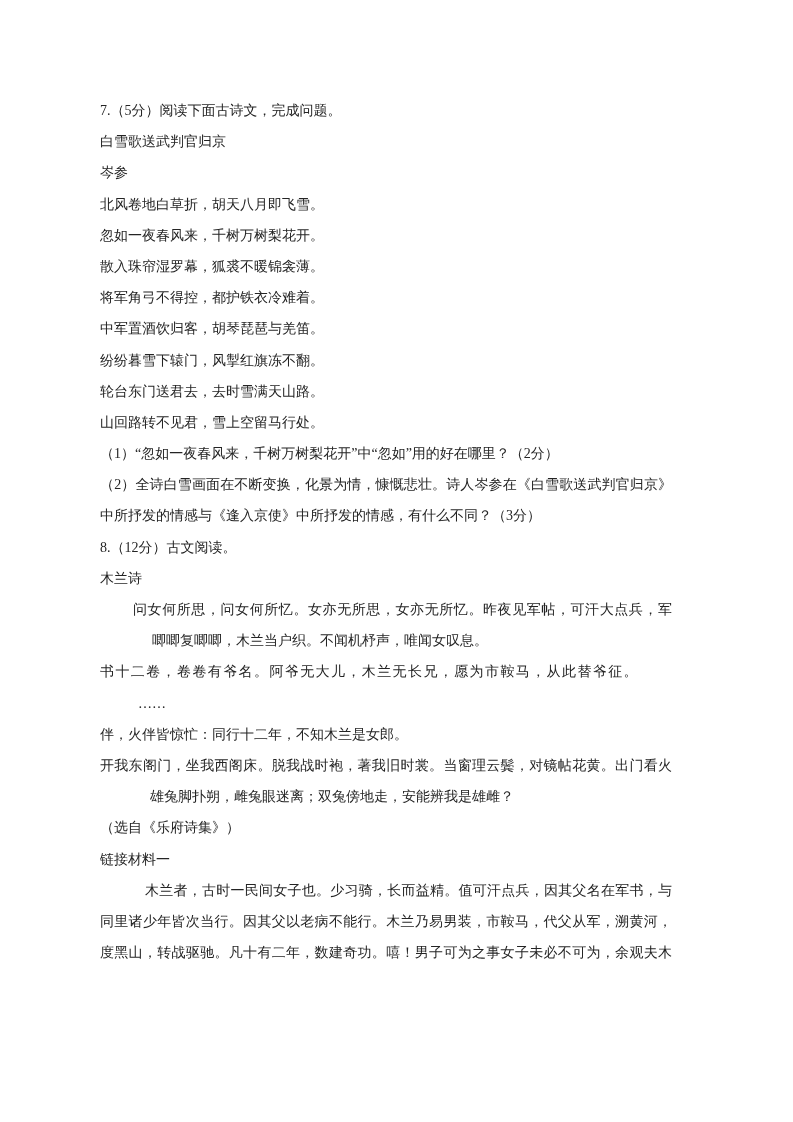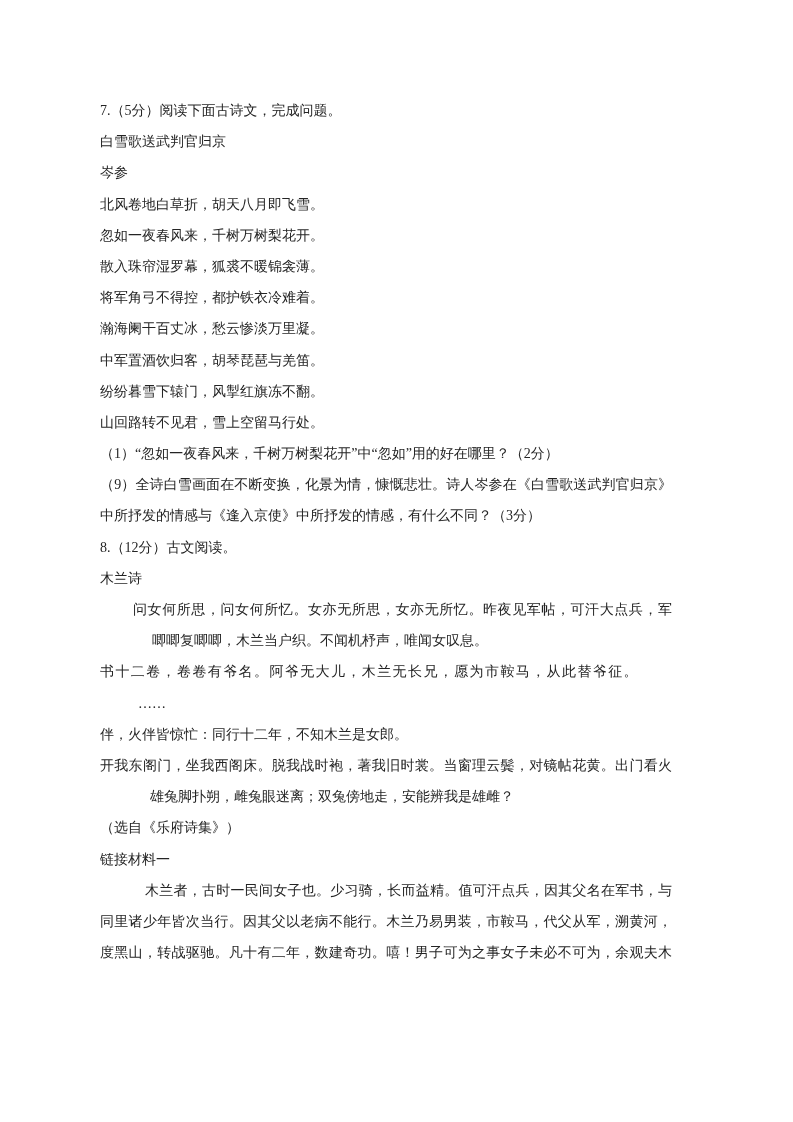--- a/index.html
+++ b/index.html
@@ -56,7 +56,6 @@
       <div class="line center">忽如一夜春风来，千树万树梨花开。</div>
       <div class="line center">散入珠帘湿罗幕，狐裘不暖锦衾薄。</div>
       <div class="line center">将军角弓不得控，都护铁衣冷难着。</div>
-      <div class="line center">瀚海阑干百丈冰，愁云惨淡万里凝。</div>
       <div class="line center">中军置酒饮归客，胡琴琵琶与羌笛。</div>
       <div class="line center">纷纷暮雪下辕门，风掣红旗冻不翻。</div>
       <div class="line center">山回路转不见君，雪上空留马行处。</div>

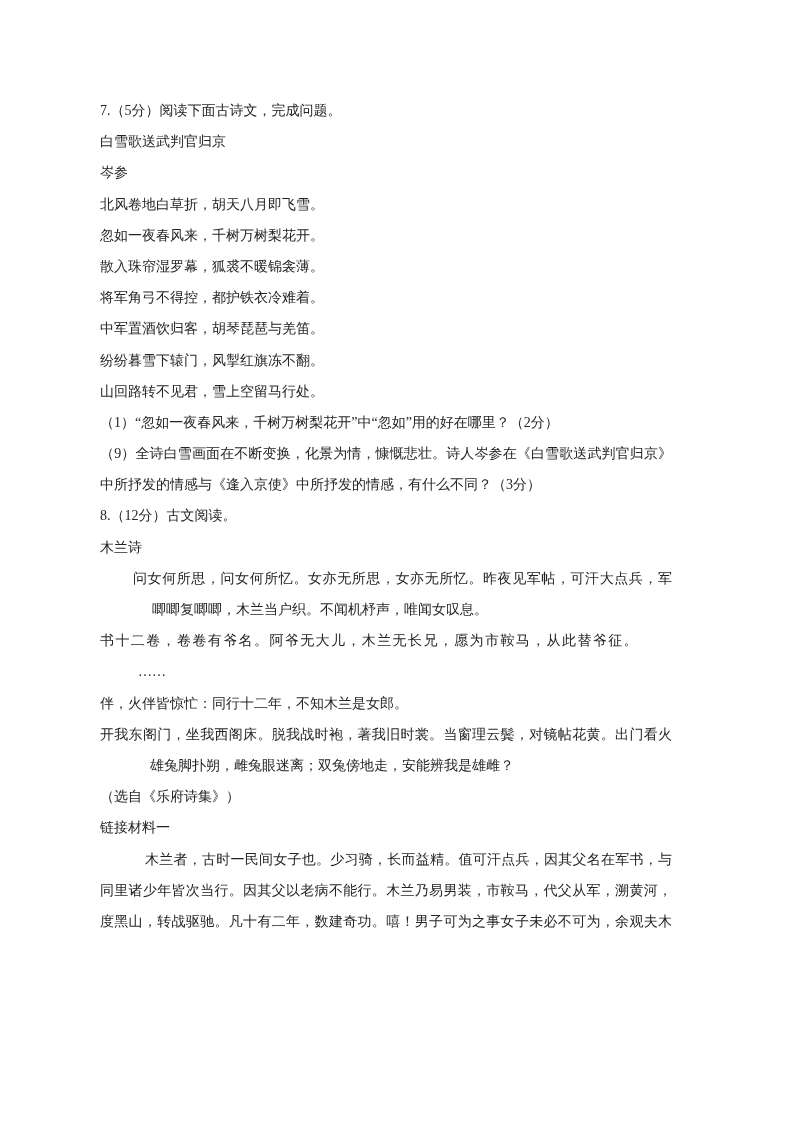--- a/index.html
+++ b/index.html
@@ -58,6 +58,7 @@
       <div class="line center">将军角弓不得控，都护铁衣冷难着。</div>
       <div class="line center">中军置酒饮归客，胡琴琵琶与羌笛。</div>
       <div class="line center">纷纷暮雪下辕门，风掣红旗冻不翻。</div>
+      <div class="line center">轮台东门送君去，去时雪满天山路。</div>
       <div class="line center">山回路转不见君，雪上空留马行处。</div>
       <div class="line">（1）“忽如一夜春风来，千树万树梨花开”中“忽如”用的好在哪里？（2分）</div>
       <div class="line justify">（9）全诗白雪画面在不断变换，化景为情，慷慨悲壮。诗人岑参在《白雪歌送武判官归京》</div>

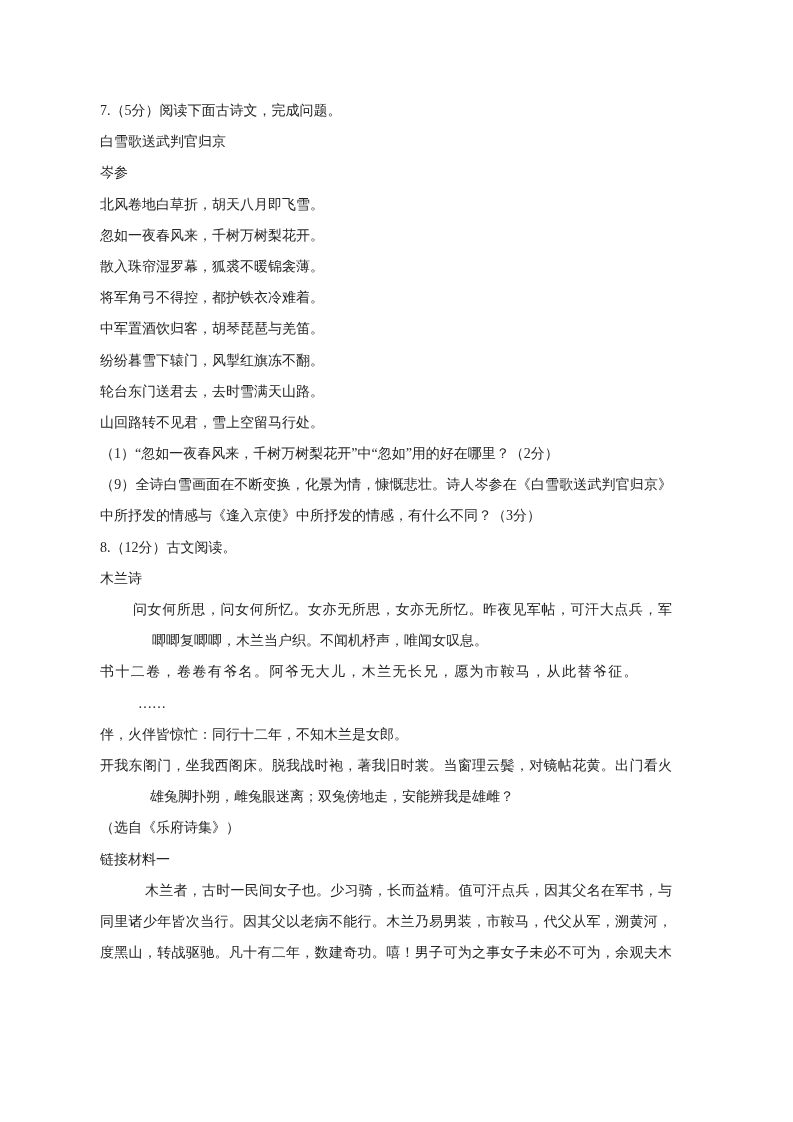--- a/index.html
+++ b/index.html
@@ -61,7 +61,7 @@
       <div class="line center">轮台东门送君去，去时雪满天山路。</div>
       <div class="line center">山回路转不见君，雪上空留马行处。</div>
       <div class="line">（1）“忽如一夜春风来，千树万树梨花开”中“忽如”用的好在哪里？（2分）</div>
-      <div class="line justify">（9）全诗白雪画面在不断变换，化景为情，慷慨悲壮。诗人岑参在《白雪歌送武判官归京》</div>
+      <div class="line justify">（2）全诗白雪画面在不断变换，化景为情，慷慨悲壮。诗人岑参在《白雪歌送武判官归京》</div>
       <div class="line">中所抒发的情感与《逢入京使》中所抒发的情感，有什么不同？（3分）</div>
       <div class="line">8.（12分）古文阅读。</div>
       <div class="line center">木兰诗</div>

